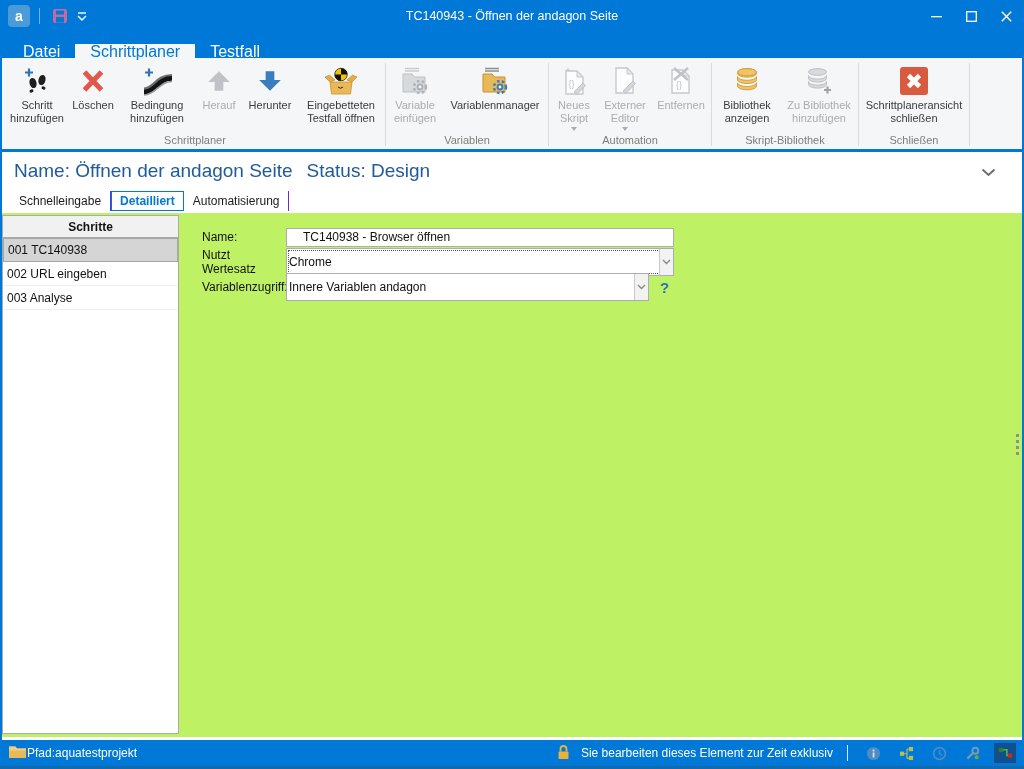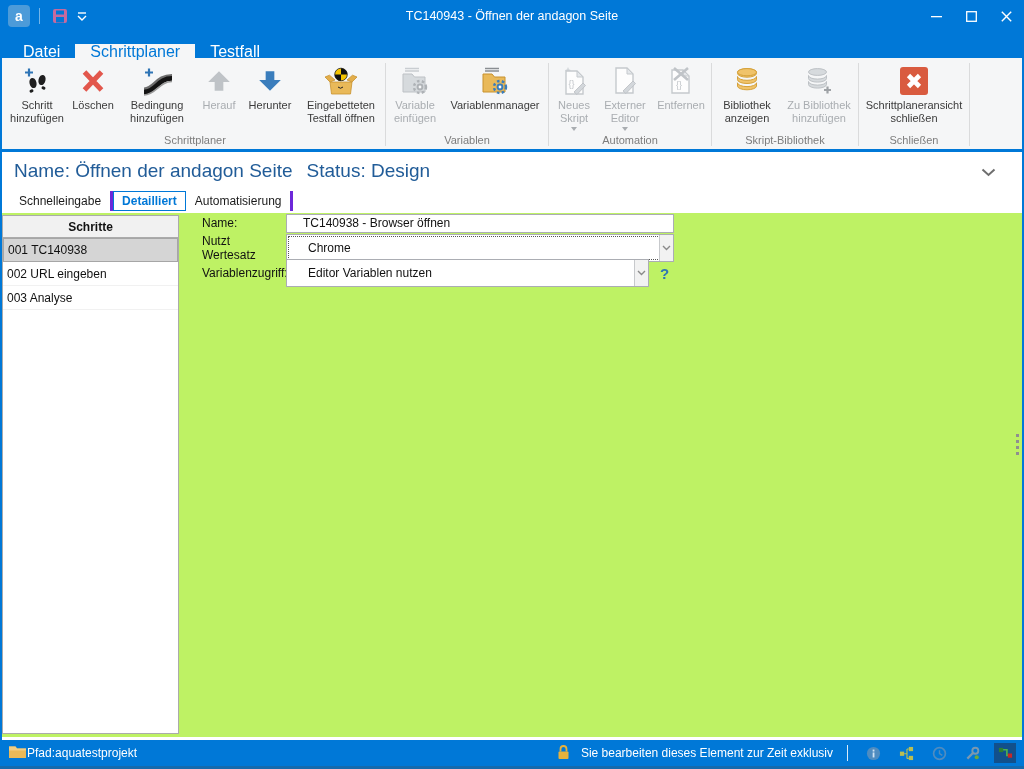--- a/index.html
+++ b/index.html
@@ -43,7 +43,7 @@
 
   
   .subtabs { height:24px; display:flex; align-items:center; padding-left:8px; font-size:12px; }
-  .subtab { padding:3px 9px; color:#1a1a1a; border-right:3px solid #6d28d9; }
+  .subtab { padding:3px 9px; color:#1a1a1a; border-right:1px solid #6d28d9; }
   .subtab.active { color:#0078D7; font-weight:bold; border:1px solid #0078D7; padding:2px 8px; }
 
   

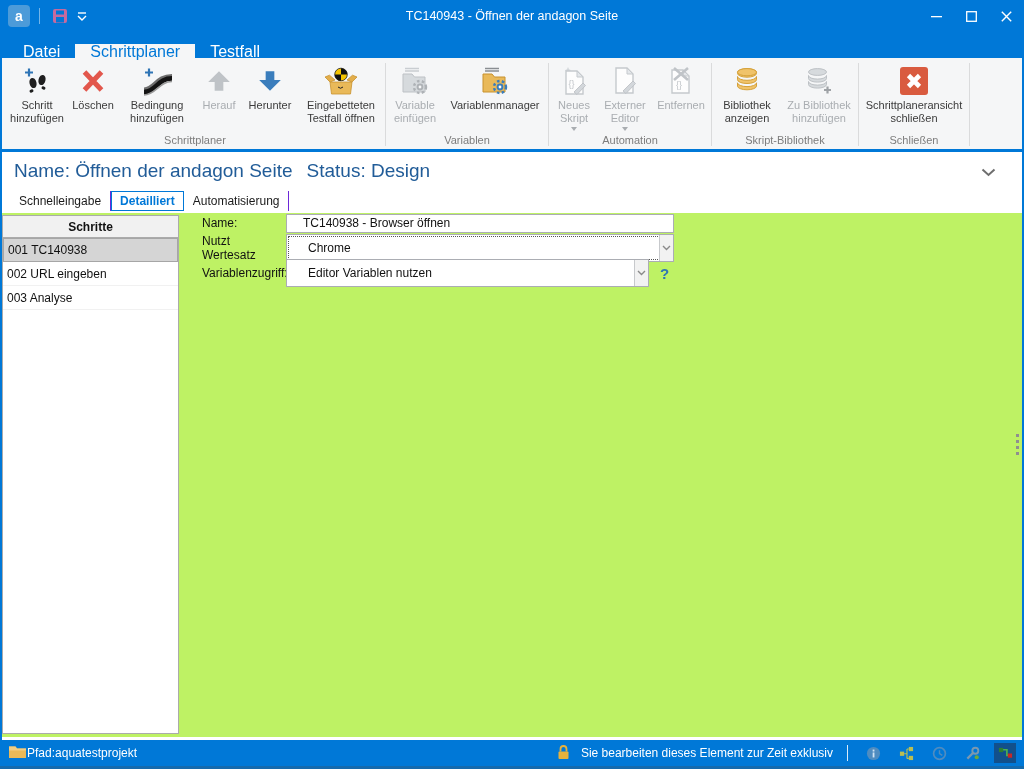--- a/index.html
+++ b/index.html
@@ -53,7 +53,7 @@
   .step-item { height:24px; display:flex; align-items:center; padding-left:4px; font-size:12px; color:#111; border-bottom:1px solid #F1F1F1; }
   .step-item.selected { background:#D5D5D5; border:1px solid #A6A6A6; }
 
-  .form { position:absolute; left:200px; top:0; }
+  .form { position:absolute; left:200px; top:14px; }
   .frow { display:flex; align-items:center; margin-bottom:5px; height:20px; }
   .flabel { width:84px; font-size:12px; color:#111; }
   .name-input { width:388px; height:19px; border:1px solid #ABADB3; font-family:inherit; font-size:12px; padding:1px 16px; color:#111; }

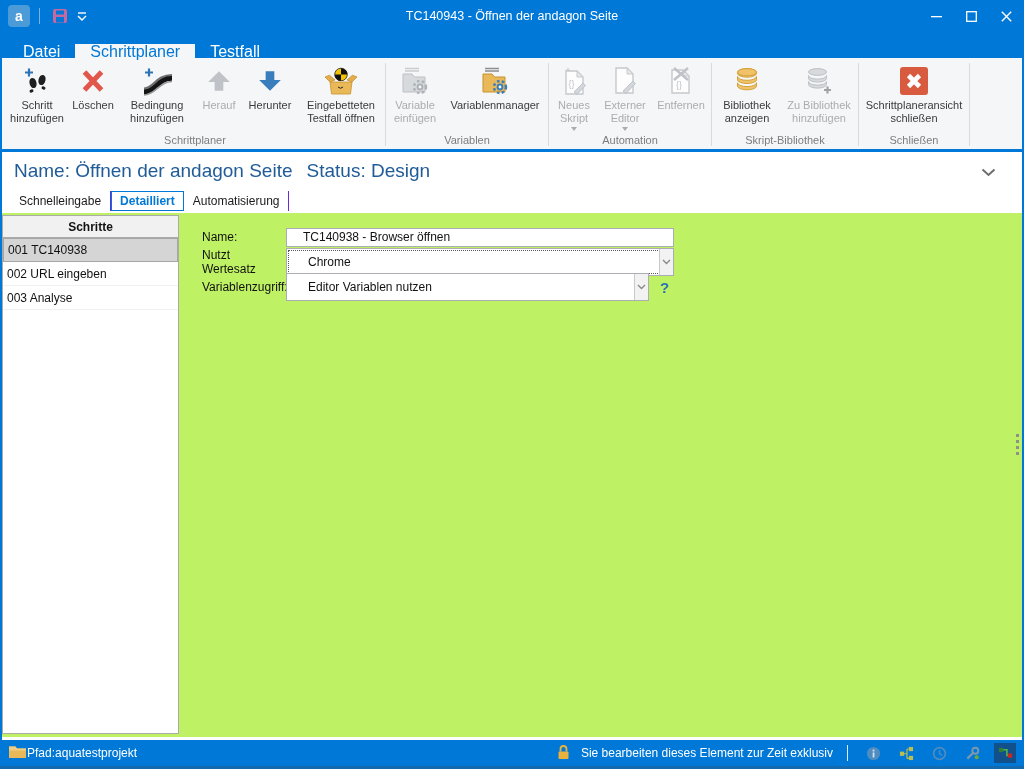--- a/index.html
+++ b/index.html
@@ -57,7 +57,7 @@
   .frow { display:flex; align-items:center; margin-bottom:5px; height:20px; }
   .flabel { width:84px; font-size:12px; color:#111; }
   .name-input { width:388px; height:19px; border:1px solid #ABADB3; font-family:inherit; font-size:12px; padding:1px 16px; color:#111; }
-  .combo { position:relative; height:28px; border:1px solid #ABADB3; background:#fff; display:flex; align-items:center; font-size:12px; color:#111; padding-left:21px; }
+  .combo { position:relative; height:28px; border:1px solid #ABADB3; background:#fff; display:flex; align-items:center; font-size:12px; color:#111; padding-left:2px; }
   .combo.focused { outline:1px dotted #555; outline-offset:-3px; }
   .combo-w388 { width:388px; }
   .combo-w363 { width:363px; }

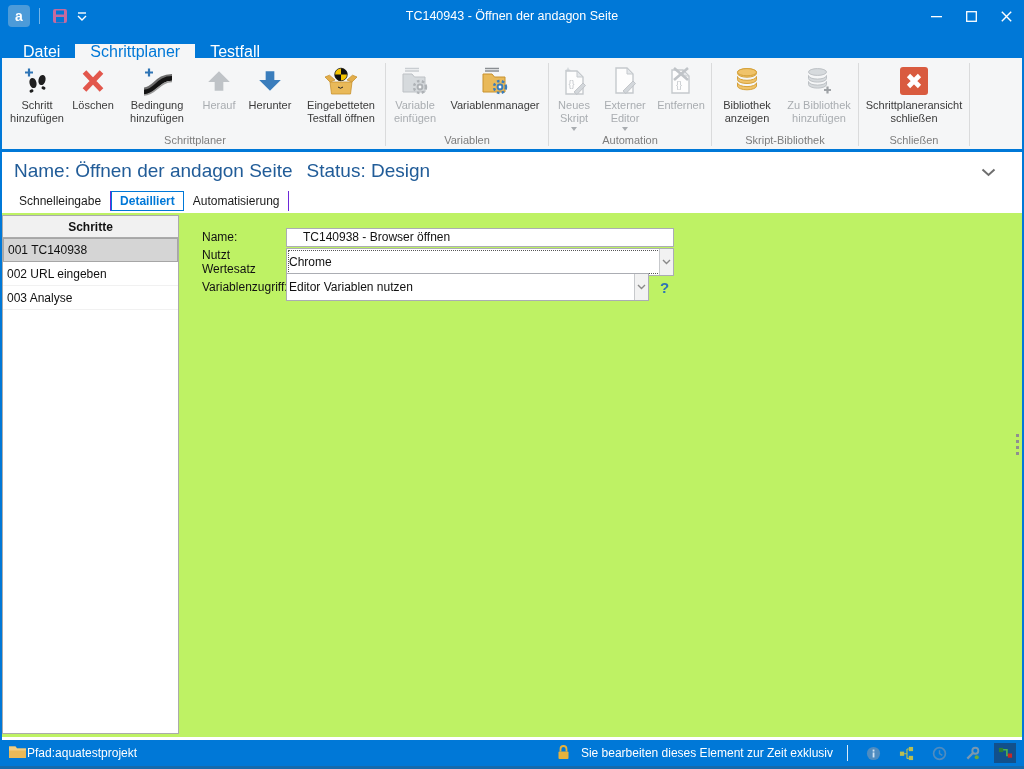--- a/index.html
+++ b/index.html
@@ -365,7 +365,7 @@
         <div class="frow">
           <span class="flabel">Variablenzugriff:</span>
           <div class="combo combo-w363">
-            <span>Editor Variablen nutzen</span>
+            <span>Innere Variablen andagon</span>
             <span class="combo-arrow">
               <svg width="9" height="6" viewBox="0 0 9 6">
                   <path d="M1 1 l3.5 3.5 3.5 -3.5" fill="none" stroke="#8A8A8A" stroke-width="1.4"></path>

